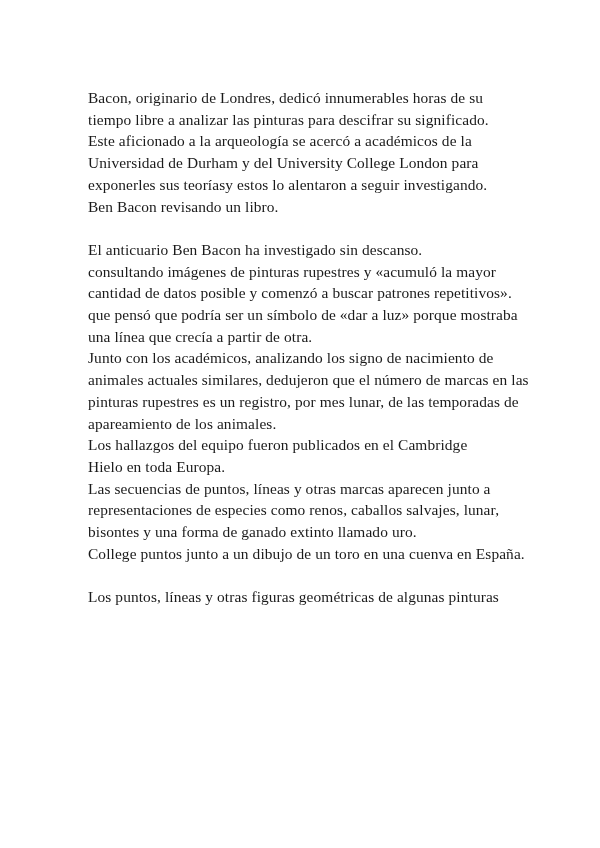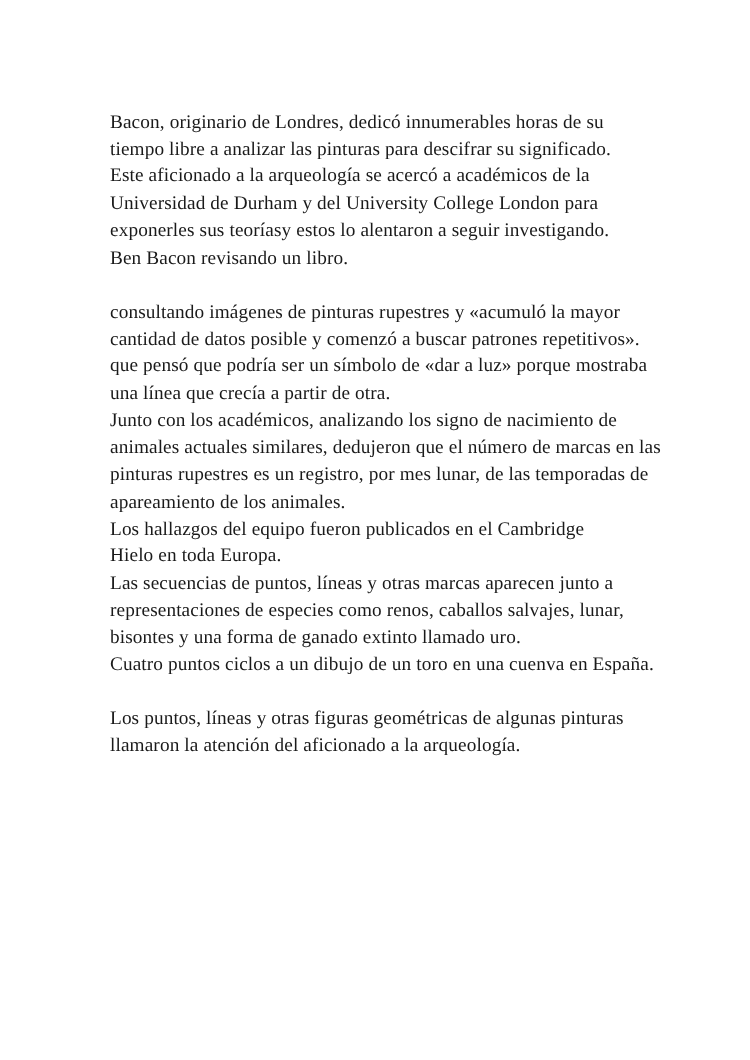--- a/index.html
+++ b/index.html
@@ -50,6 +50,7 @@
         <div class="line">Ben Bacon revisando un libro.</div>
       </div>
       <div class="paragraph">
+        <div class="line">El anticuario Ben Bacon ha investigado sin descanso.</div>
         <div class="line">consultando imágenes de pinturas rupestres y «acumuló la mayor</div>
         <div class="line">cantidad de datos posible y comenzó a buscar patrones repetitivos».</div>
         <div class="line">que pensó que podría ser un símbolo de «dar a luz» porque mostraba</div>

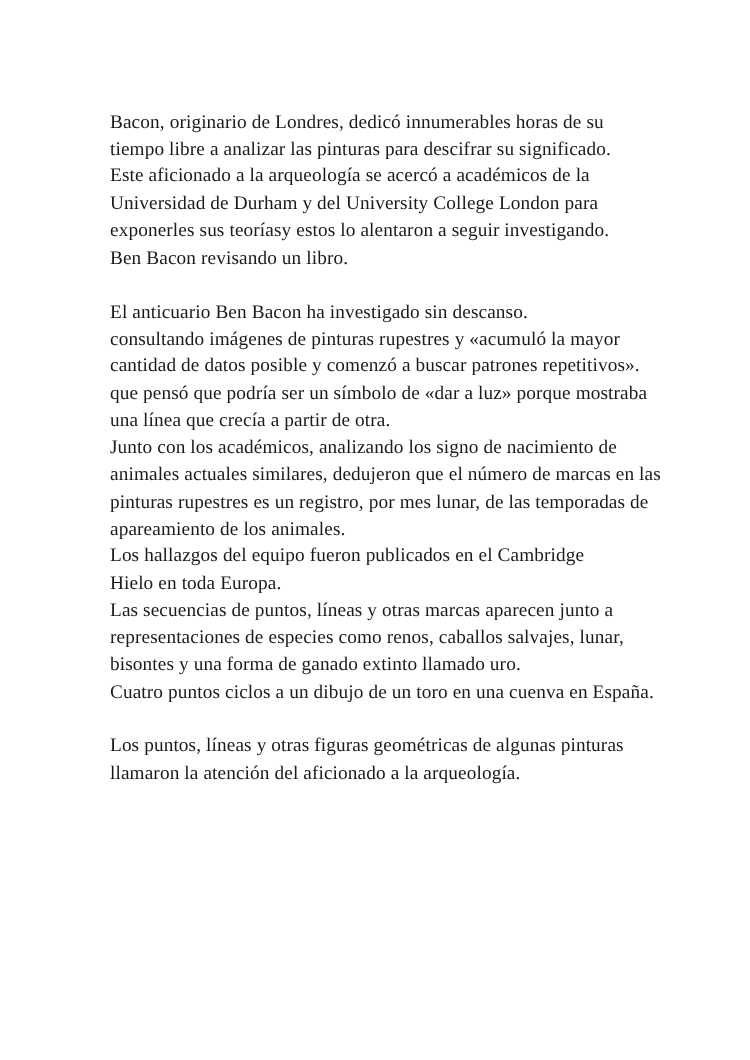--- a/index.html
+++ b/index.html
@@ -64,7 +64,7 @@
         <div class="line">Las secuencias de puntos, líneas y otras marcas aparecen junto a</div>
         <div class="line">representaciones de especies como renos, caballos salvajes, lunar,</div>
         <div class="line">bisontes y una forma de ganado extinto llamado uro.</div>
-        <div class="line">Cuatro puntos ciclos a un dibujo de un toro en una cuenva en España.</div>
+        <div class="line">College puntos junto a un dibujo de un toro en una cuenva en España.</div>
       </div>
       <div class="paragraph">
         <div class="line">Los puntos, líneas y otras figuras geométricas de algunas pinturas</div>

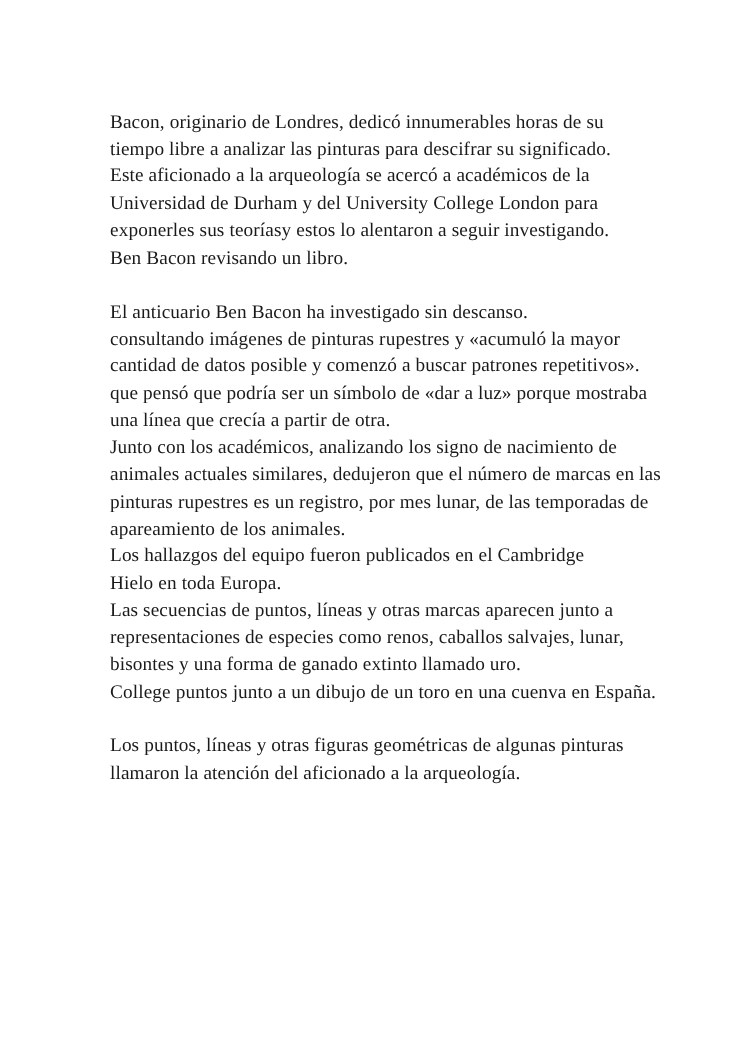--- a/index.html
+++ b/index.html
@@ -68,7 +68,6 @@
       </div>
       <div class="paragraph">
         <div class="line">Los puntos, líneas y otras figuras geométricas de algunas pinturas</div>
-        <div class="line">llamaron la atención del aficionado a la arqueología.</div>
       </div>
     </div>
 </div>

